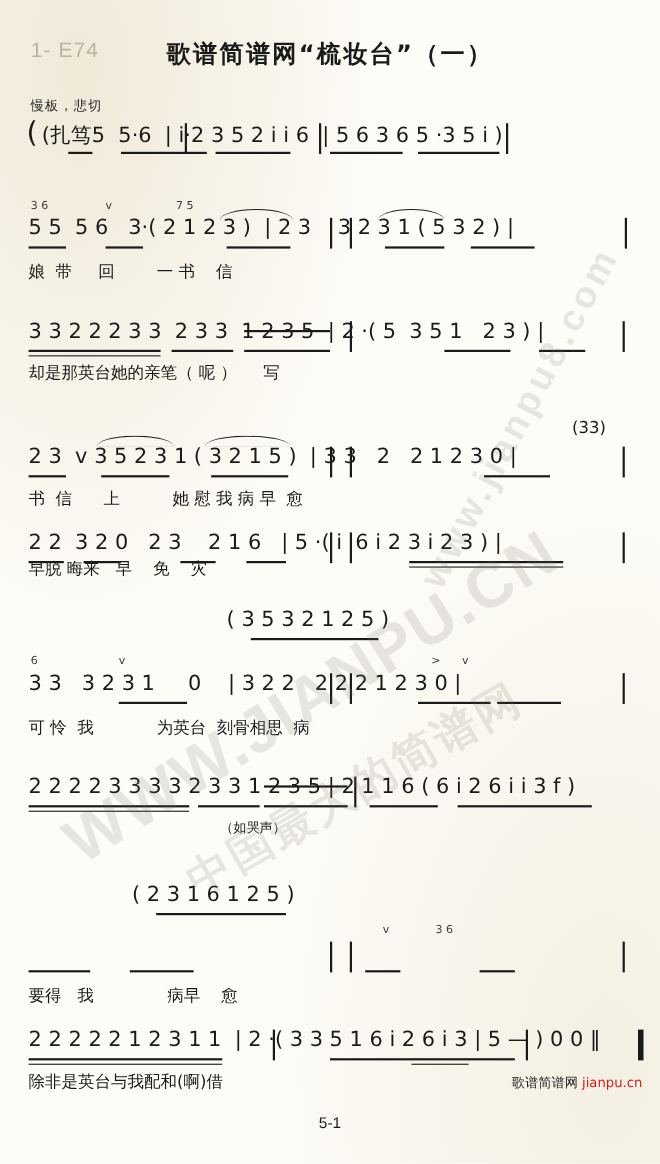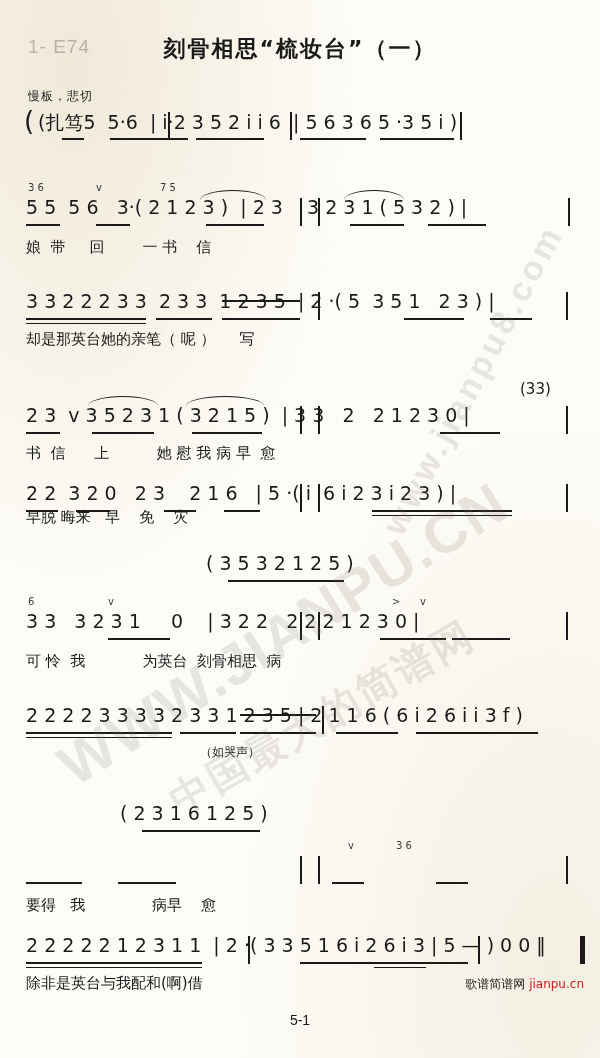--- a/index.html
+++ b/index.html
@@ -187,7 +187,7 @@
 
   <div class="plate-no">1- E74</div>
   <div class="title-row">
-    <span class="title">刻骨相思“梳妆台”（一）</span>
+    <span class="title">歌谱简谱网“梳妆台”（一）</span>
   </div>
   <div class="tempo">慢板，悲切</div>
 

